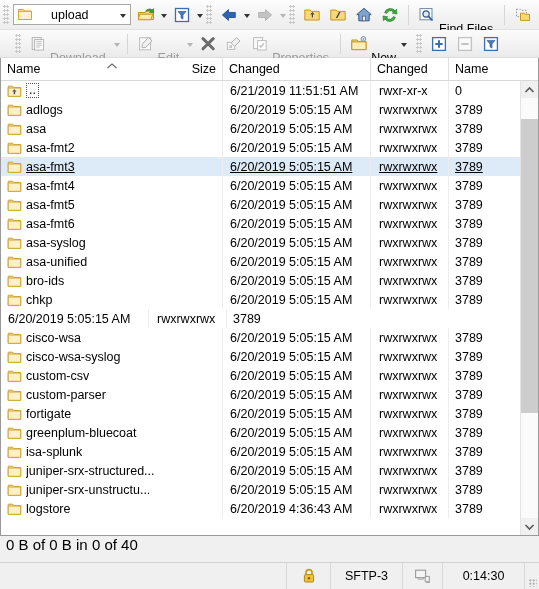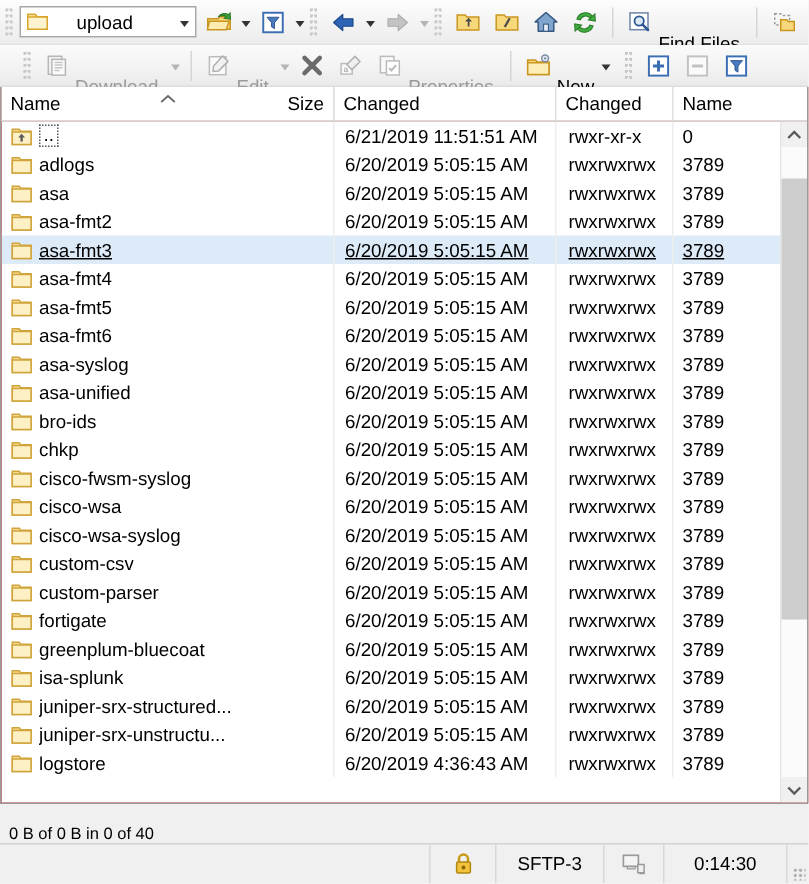--- a/index.html
+++ b/index.html
@@ -539,15 +539,6 @@
             <div class="c-owner">3789</div>
           </div>
           <div class="row">
-            <div class="c-name">
-              <span class="ico" style="width: 15px; height: 14px;">
-                <svg width="15" height="14" viewBox="0 0 15 14">
-                  <path d="M1.2 2.2h4.6l1 1.3h6.9v8.8H1.2z" fill="#f6dc90" stroke="#d0a43a" stroke-width="1"></path>
-                  <path d="M1.2 4h12.5v8.3H1.2z" fill="#fdf0c4" stroke="#d0a43a" stroke-width="1"></path>
-                </svg>
-              </span>
-              <span class="nm">cisco-fwsm-syslog</span>
-            </div>
             <div class="c-changed">6/20/2019 5:05:15 AM</div>
             <div class="c-rights">rwxrwxrwx</div>
             <div class="c-owner">3789</div>

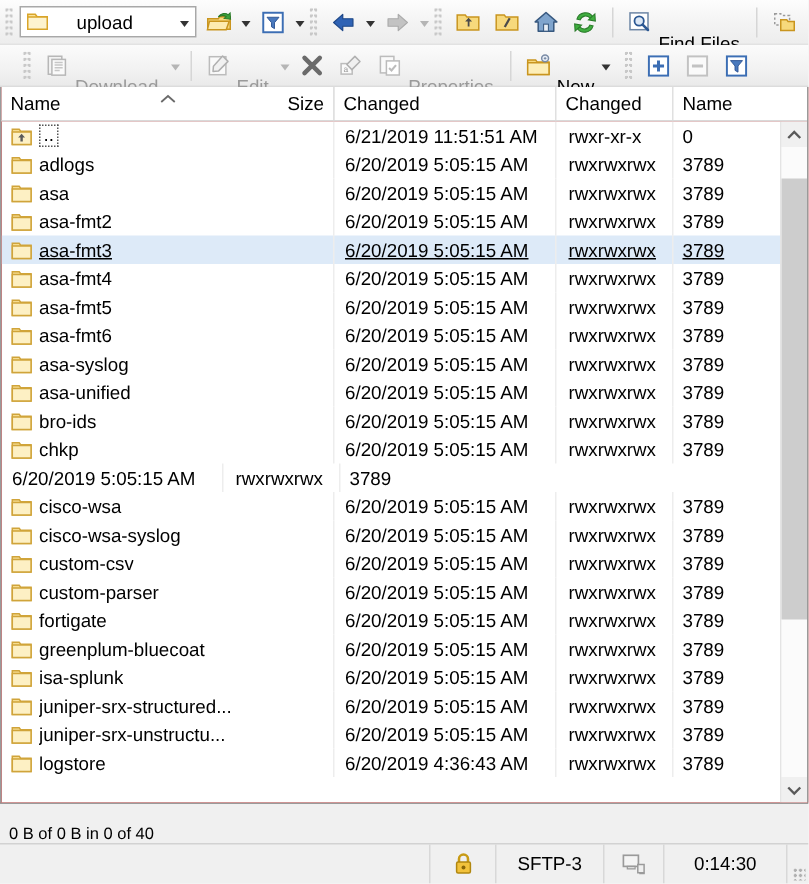--- a/index.html
+++ b/index.html
@@ -92,7 +92,7 @@
   
   .statusSel{
     height:26px;background:#f0f0f0;border-top:1px solid #9a9a9a;
-    display:flex;align-items:flex-end;padding-left:6px;font-size:11px;flex:none;
+    display:flex;align-items:flex-start;padding-left:6px;font-size:15px;flex:none;
   }
   .statusBar{
     height:26px;background:#f0f0f0;border-top:1px solid #d2d2d2;

